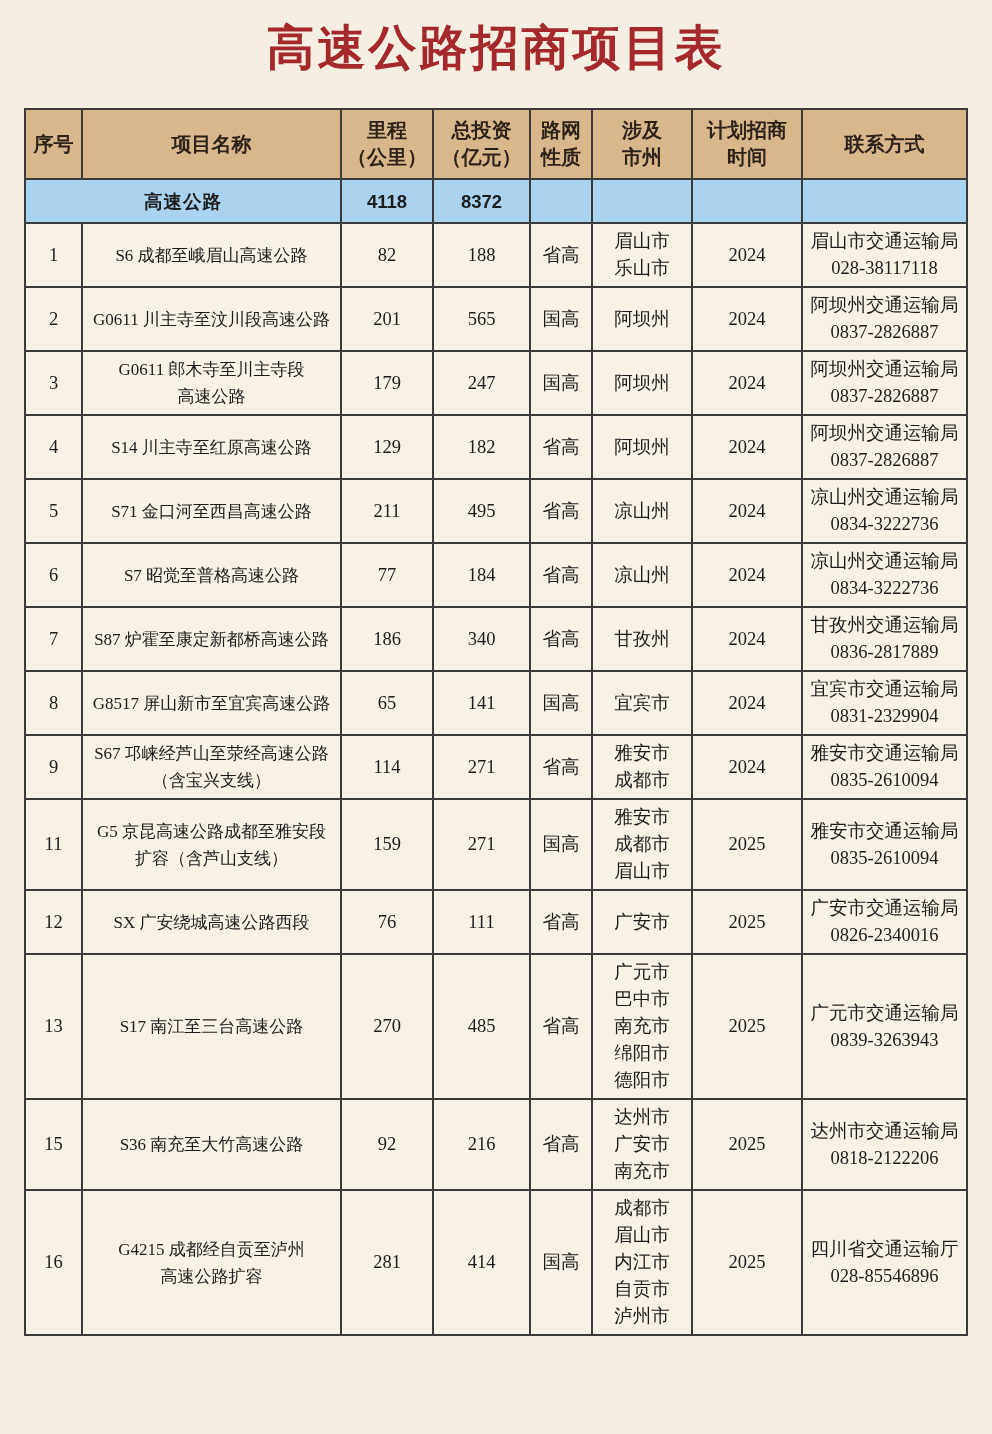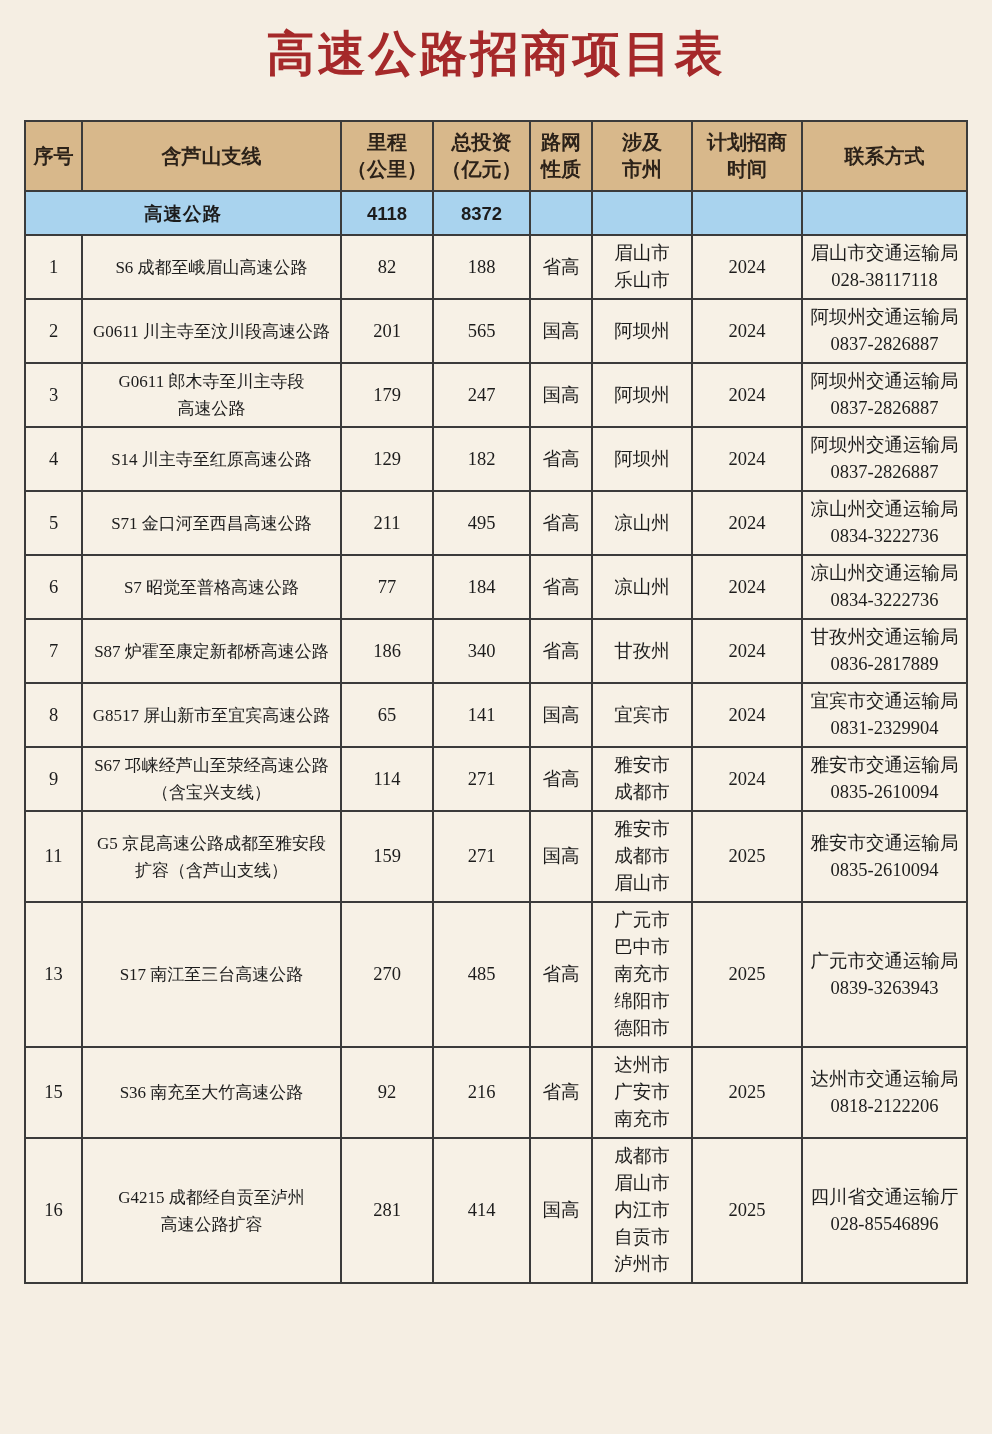--- a/index.html
+++ b/index.html
@@ -12,7 +12,7 @@
   body { height: 1434px; }
 
   .page-title {
-    margin: 8px;
+    margin: 2px;
     padding: 14px 0 26px 0;
     text-align: center;
     color: #a5292a;

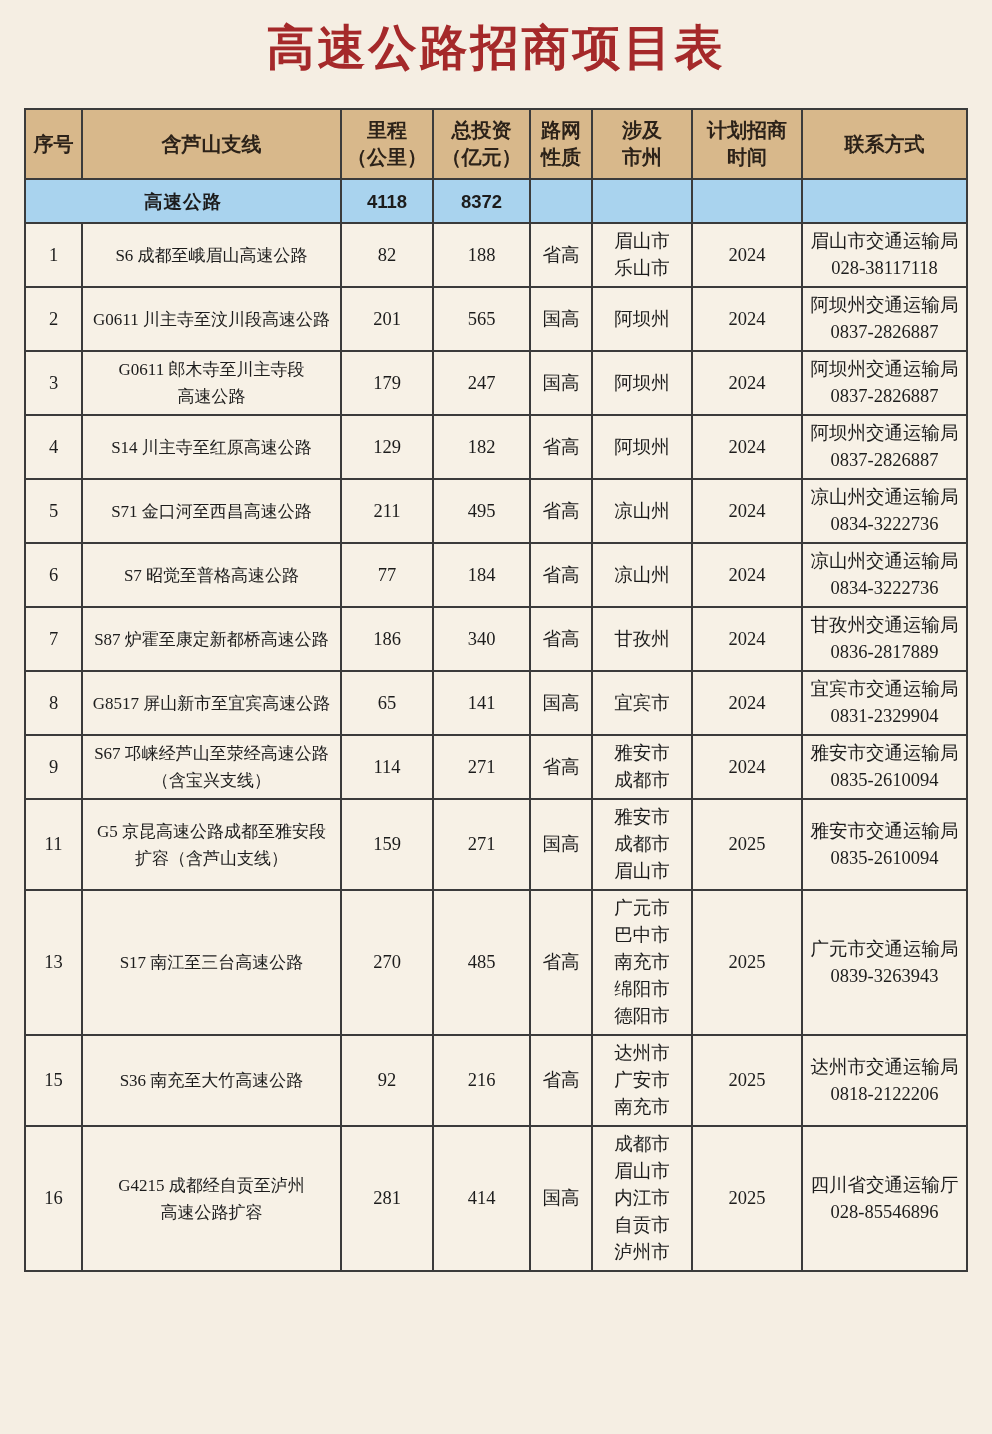--- a/index.html
+++ b/index.html
@@ -92,7 +92,7 @@
   <thead>
     <tr>
       <th>序号</th>
-      <th>含芦山支线</th>
+      <th>项目名称</th>
       <th>里程
 （公里）</th>
       <th>总投资

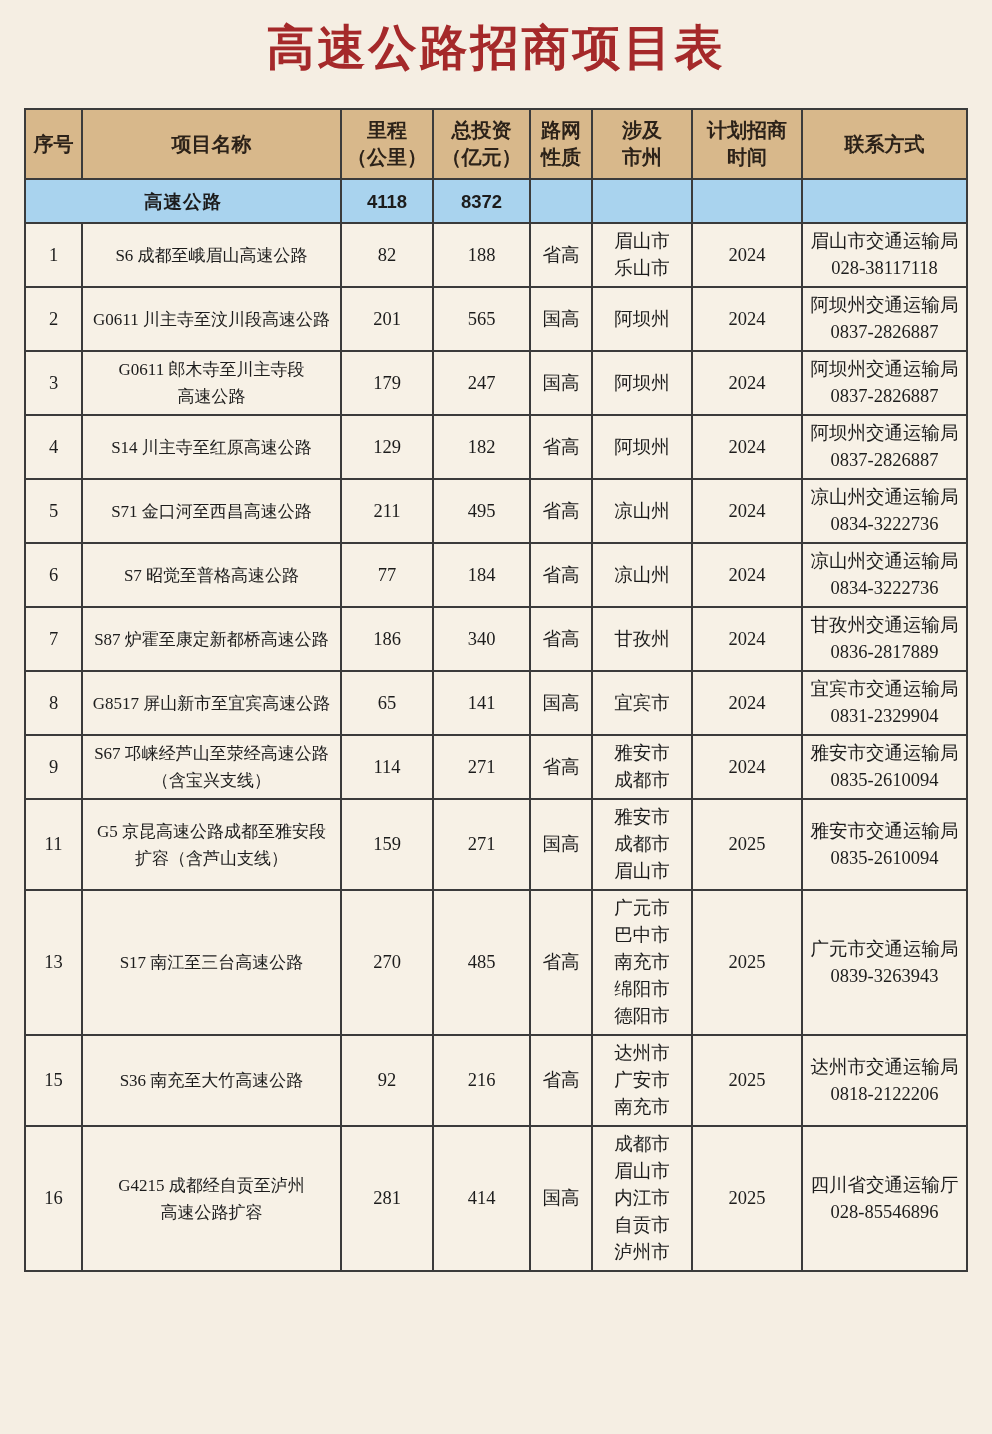--- a/index.html
+++ b/index.html
@@ -234,6 +234,17 @@
 0835-2610094</td>
       </tr>
       <tr>
+        <td>12</td>
+        <td class="name-cell">SX 广安绕城高速公路西段</td>
+        <td>76</td>
+        <td>111</td>
+        <td>省高</td>
+        <td>广安市</td>
+        <td>2025</td>
+        <td>广安市交通运输局
+0826-2340016</td>
+      </tr>
+      <tr>
         <td>13</td>
         <td class="name-cell">S17 南江至三台高速公路</td>
         <td>270</td>

